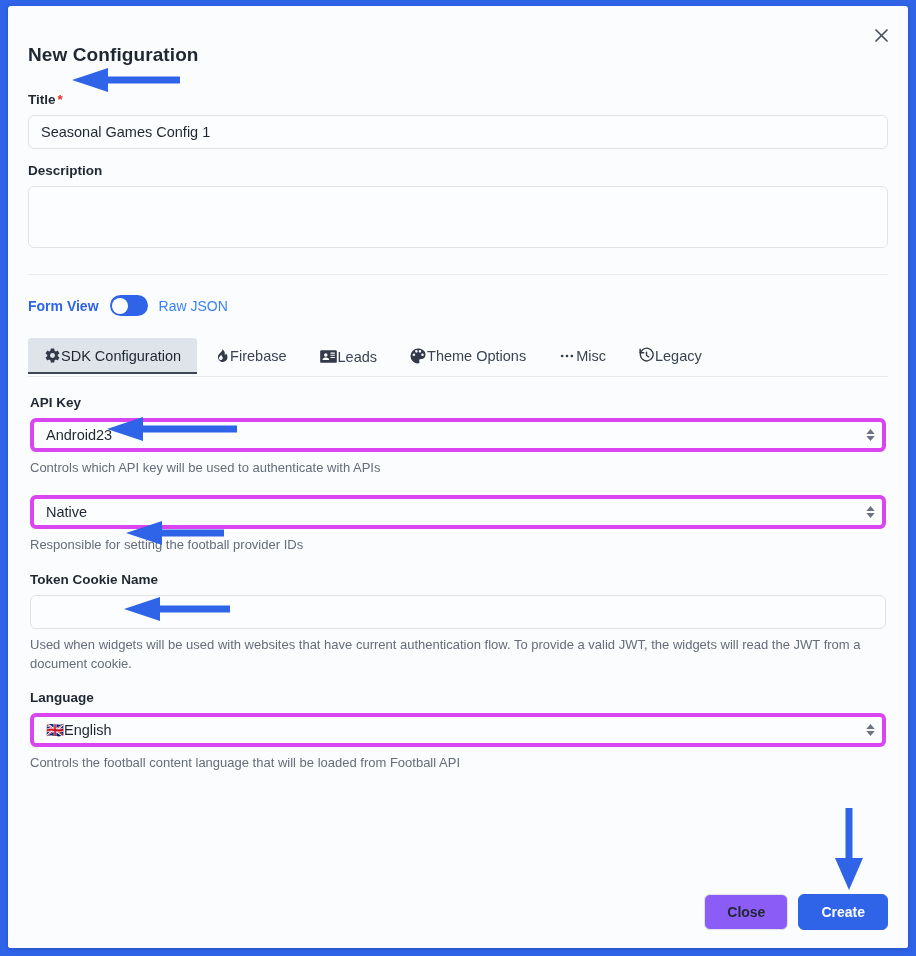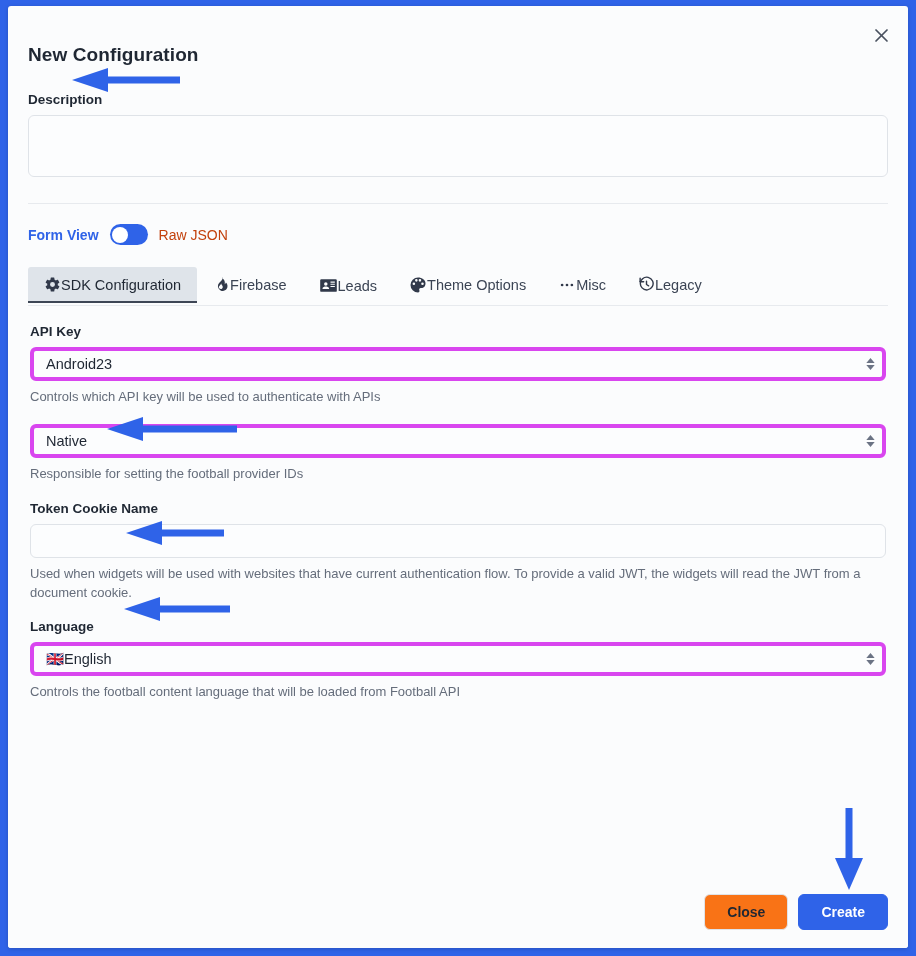--- a/index.html
+++ b/index.html
@@ -227,6 +227,10 @@
         </svg>
       </button>
 
+      <div class="field-block">
+        <label class="field-label"><span>Title</span><span class="req-star">*</span></label>
+        <input class="text-input" type="text" value="Seasonal Games Config 1" style="">
+      </div>
 
       <div class="field-block desc">
         <label class="field-label">Description</label>

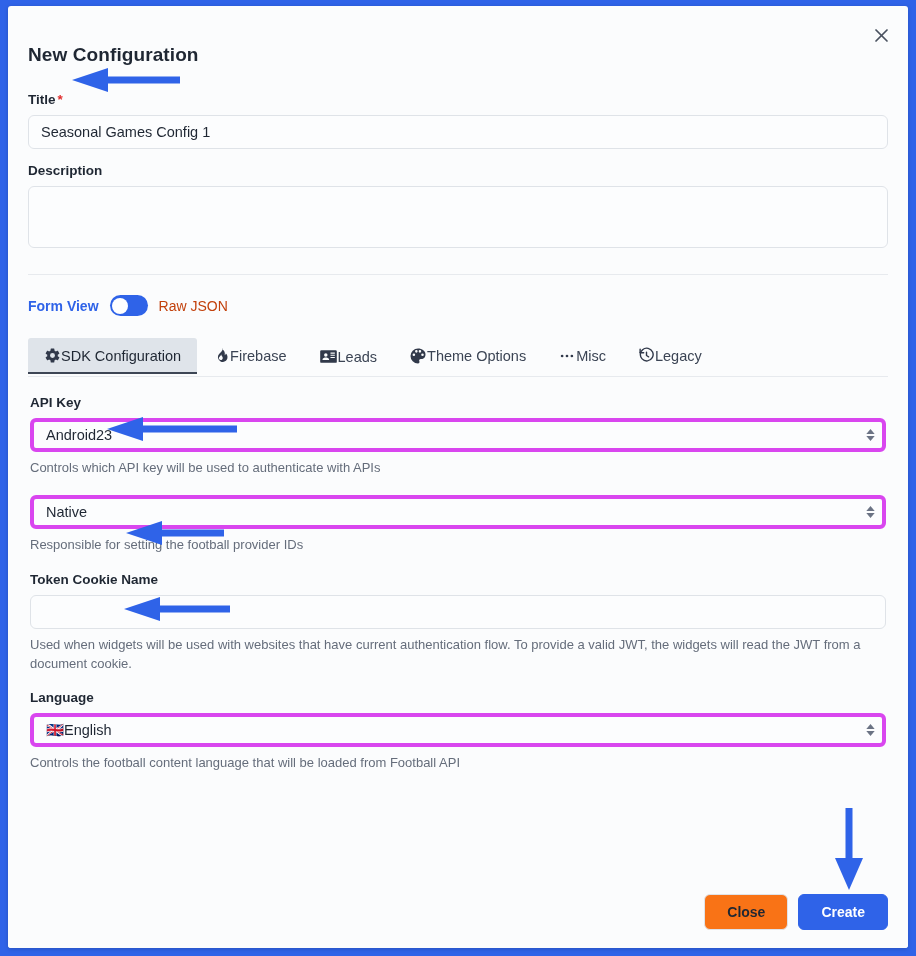--- a/index.html
+++ b/index.html
@@ -90,7 +90,7 @@
     font-size: 14px; font-weight: 700; color: #2f63e8;
   }
   .view-toggle-label {
-    font-size: 14px; color: #c2410c;
+    font-size: 14px; color: #3b82f6;
   }
   .switch {
     width: 38px; height: 21px;

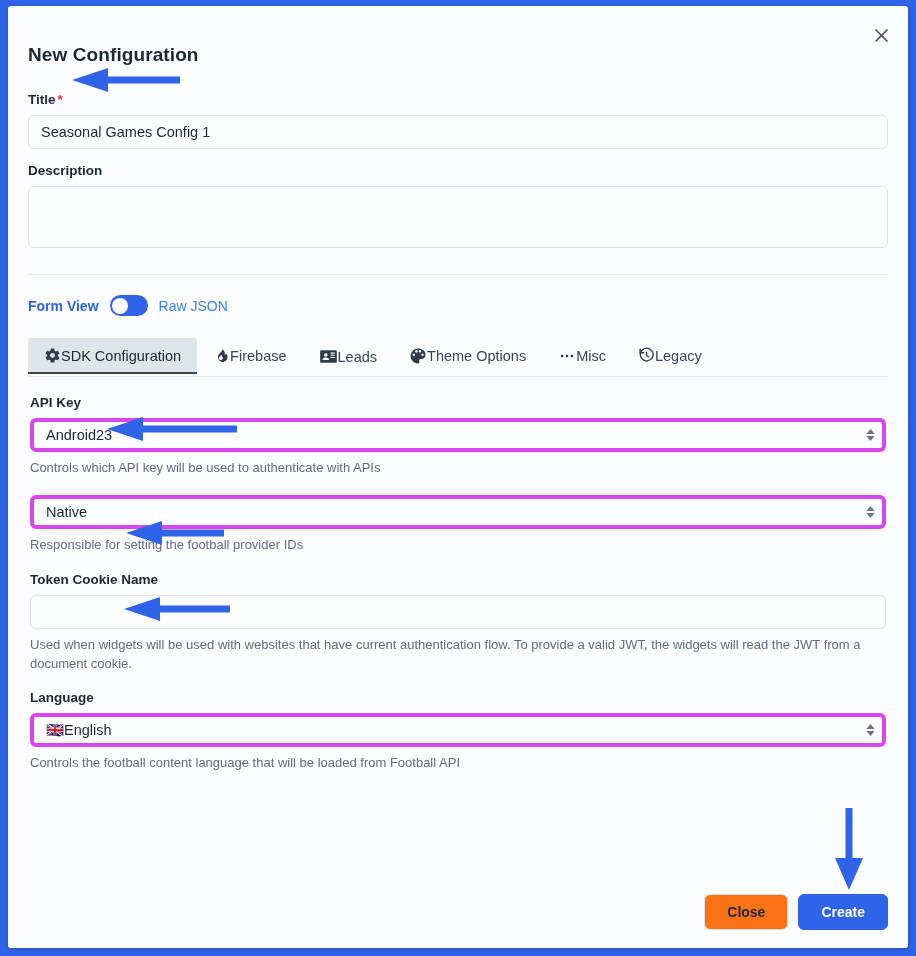--- a/index.html
+++ b/index.html
@@ -198,7 +198,7 @@
     min-width: 72px;
   }
   .btn-secondary {
-    background: #f97316;
+    background: #8b5cf6;
     color: #1f2733;
     border: 1px solid #dfe3e8;
   }

